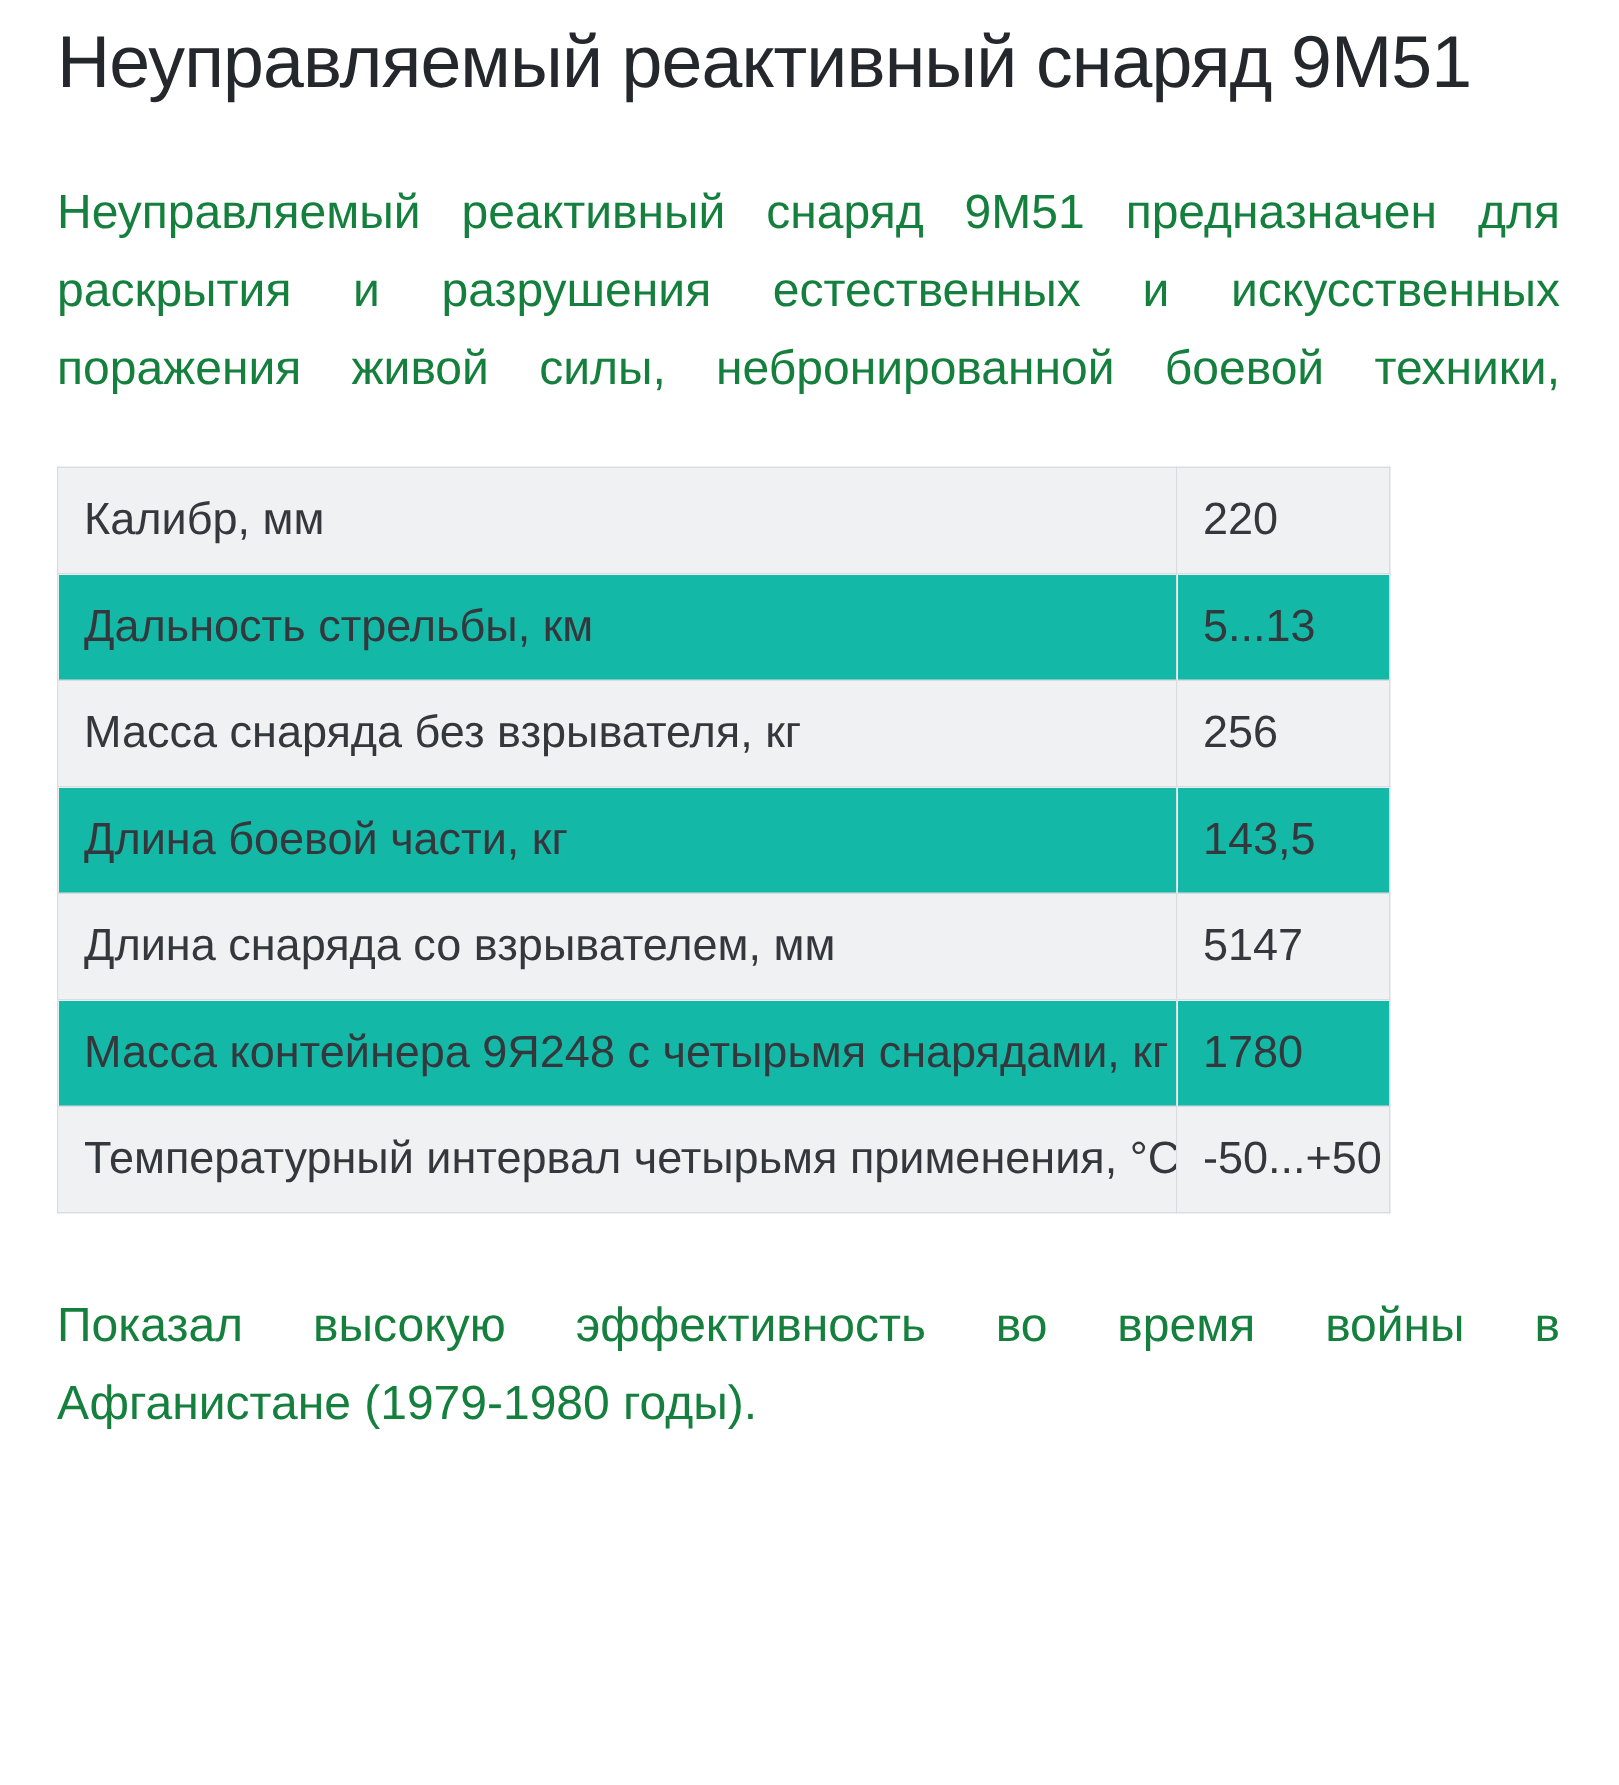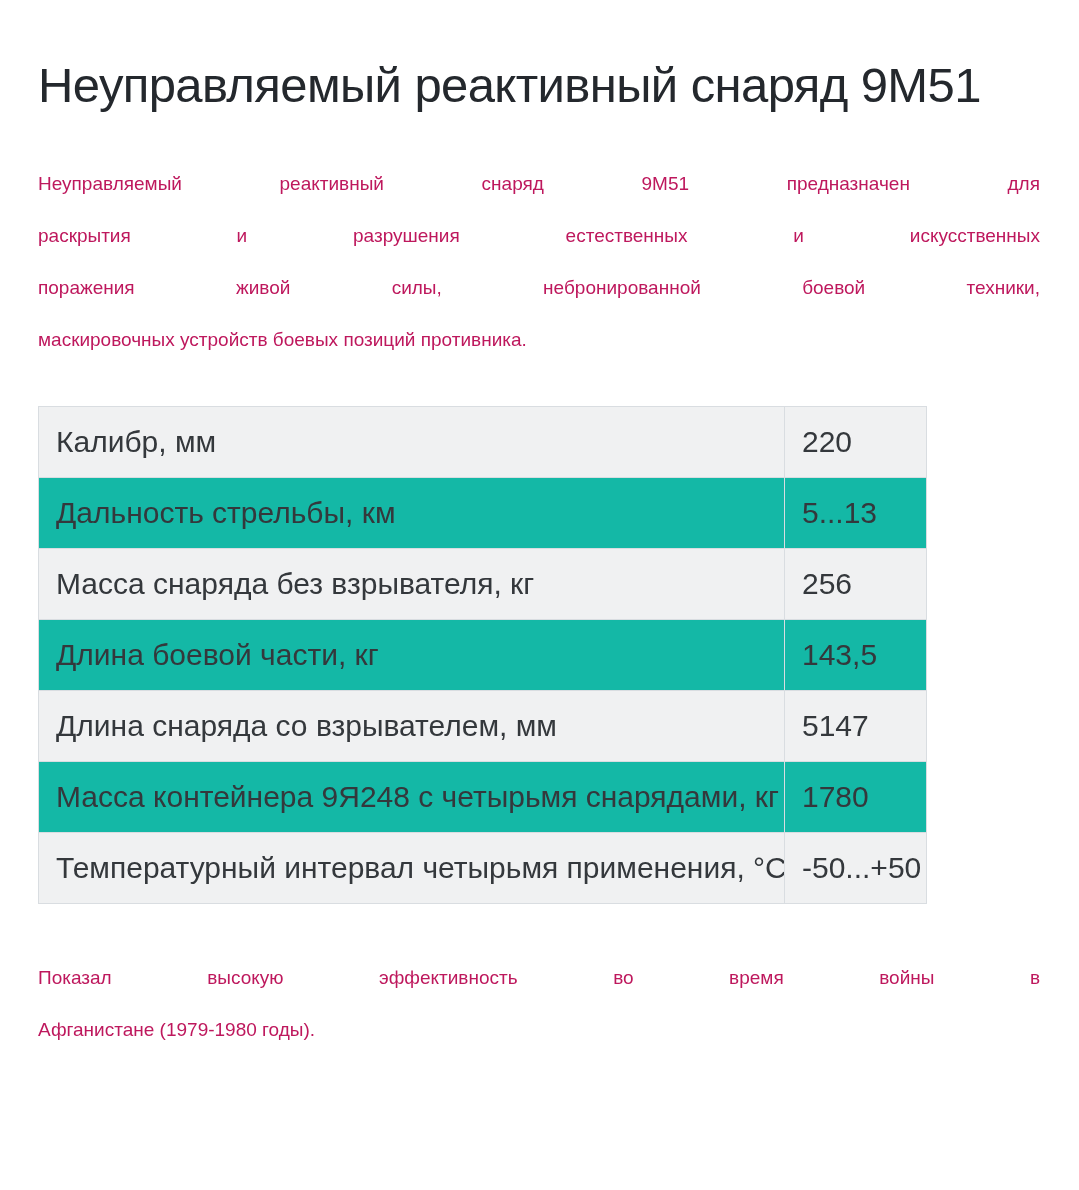--- a/index.html
+++ b/index.html
@@ -18,7 +18,6 @@
     box-sizing: border-box;
     width: 1079px;
     padding: 6px 39px 0 38px;
-    margin-top: 43px;
   }
   .title {
     margin: 0;

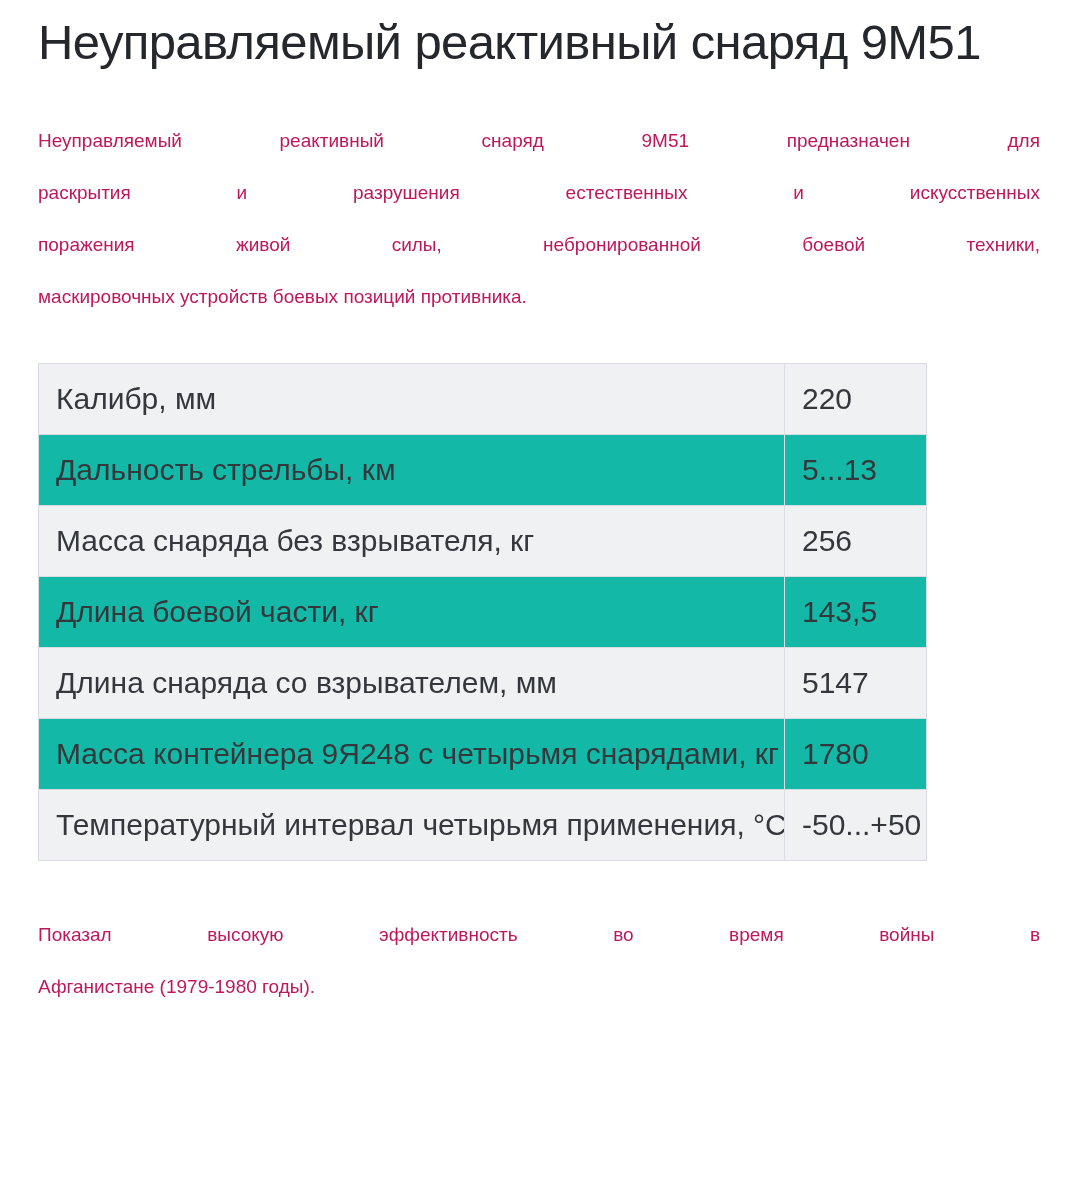--- a/index.html
+++ b/index.html
@@ -29,9 +29,9 @@
   }
   .para {
     margin-top: 36px;
-    font-size: 19px;
+    font-size: 32px;
     line-height: 52px;
-    color: #be185d;
+    color: #15803d;
   }
   .jline {
     text-align: justify;

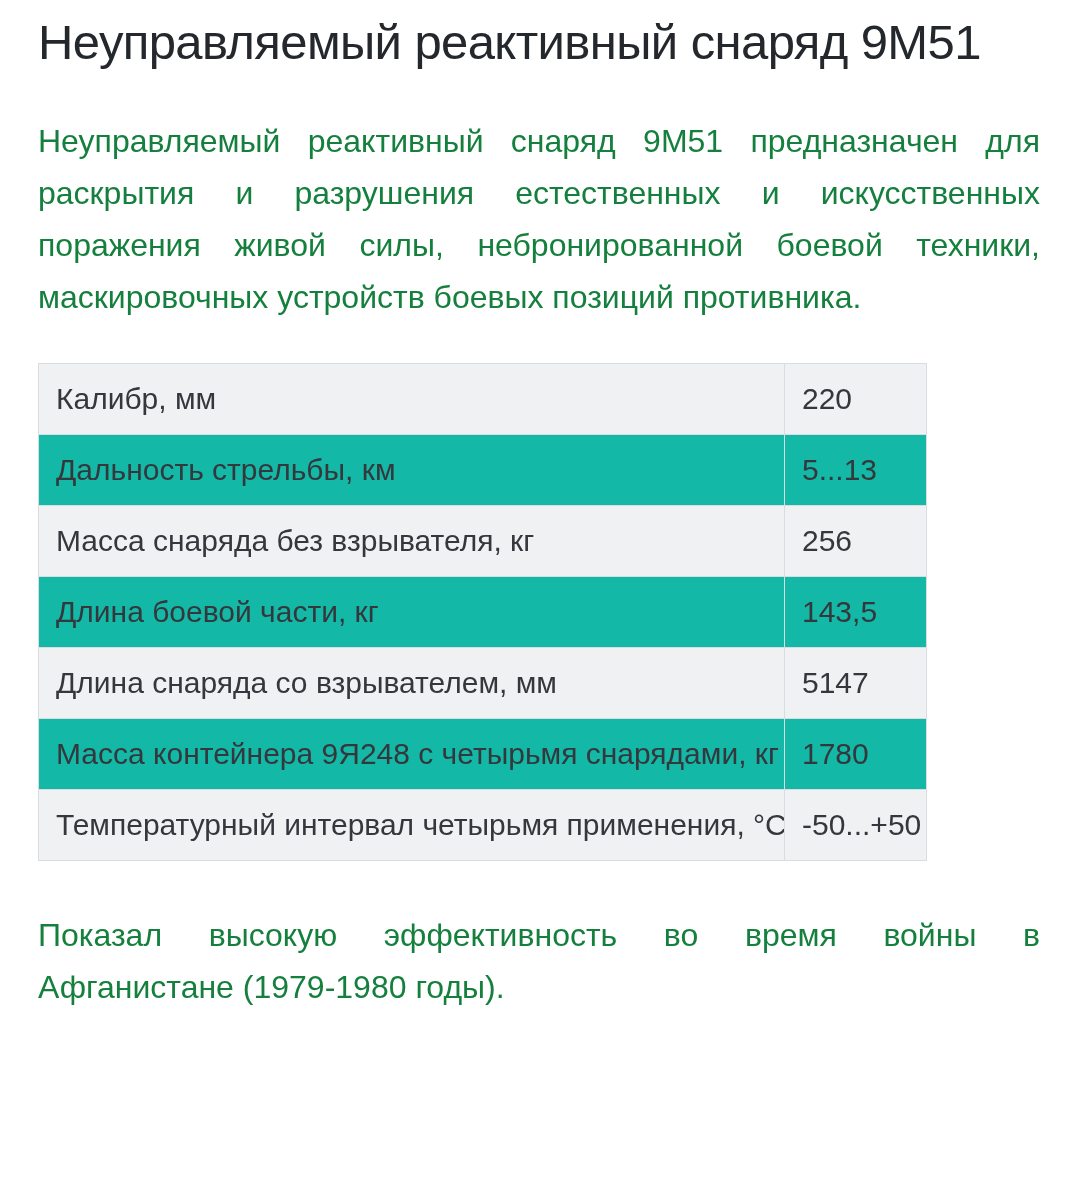--- a/index.html
+++ b/index.html
@@ -76,7 +76,6 @@
       <div class="jline">Неуправляемый реактивный снаряд 9М51 предназначен для</div>
       <div class="jline">раскрытия и разрушения естественных и искусственных</div>
       <div class="jline">поражения живой силы, небронированной боевой техники,</div>
-      <div class="jline last">маскировочных устройств боевых позиций противника.</div>
     </div>
 
   <table class="spec">

